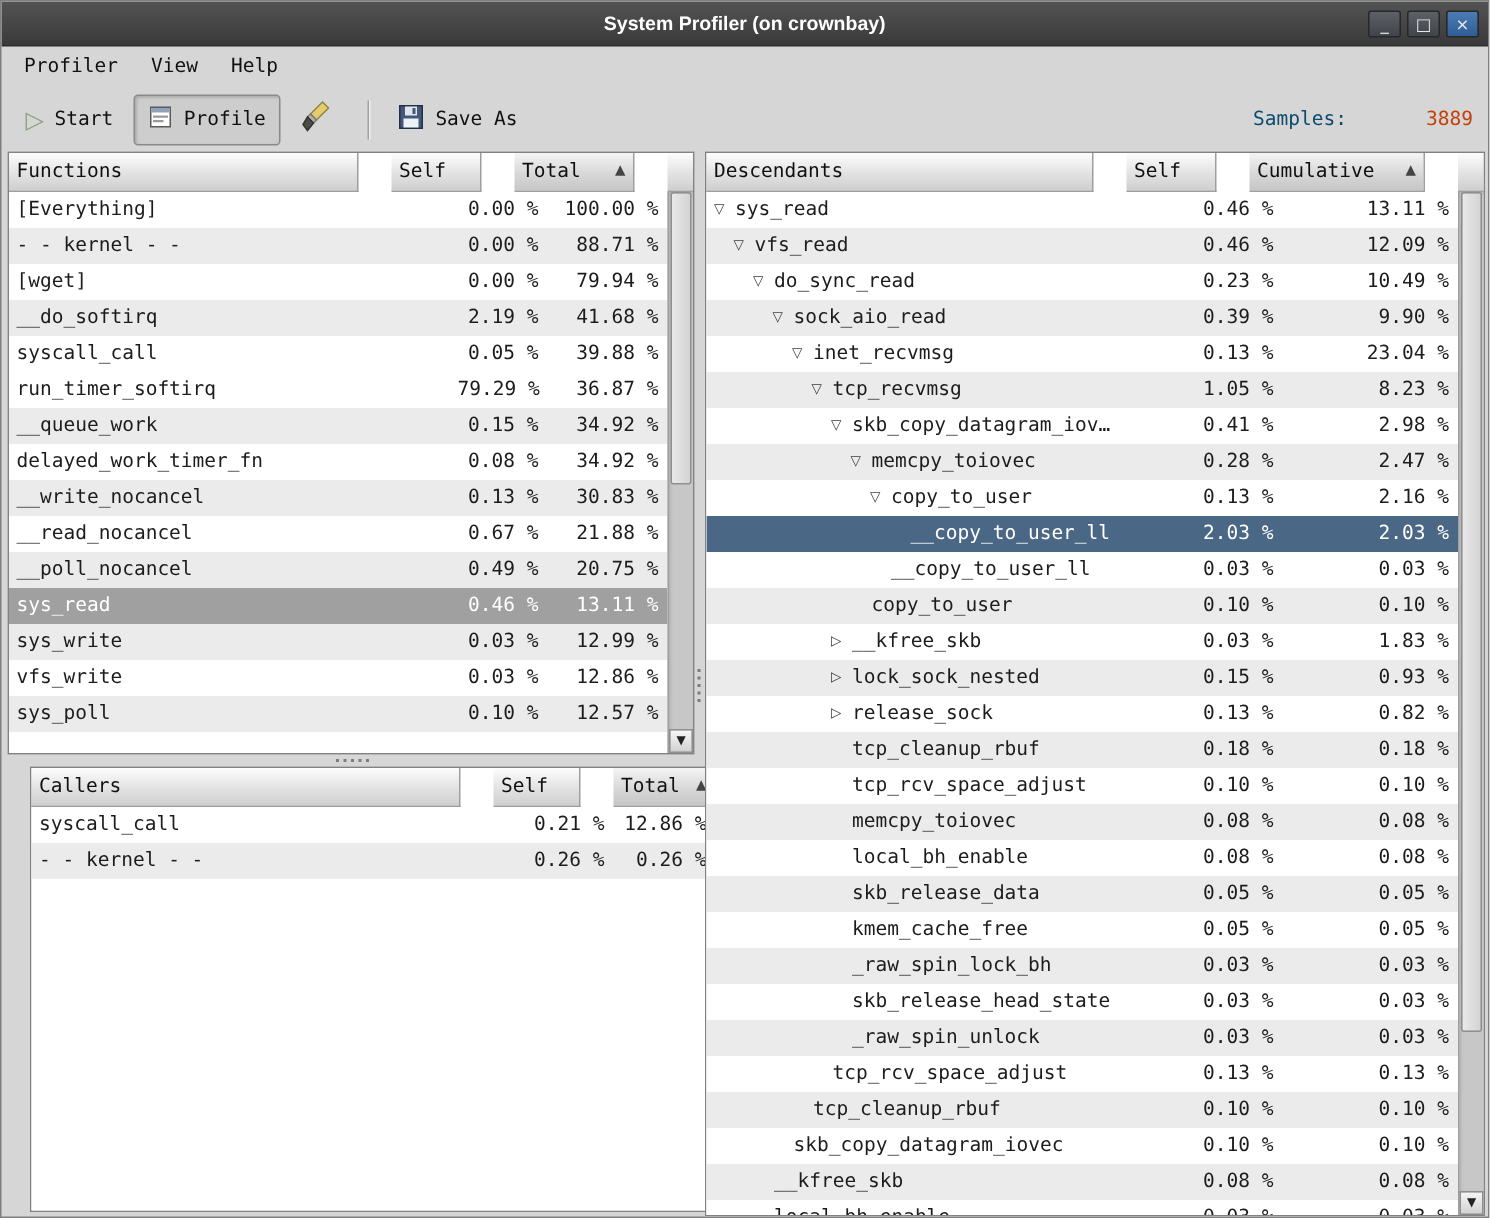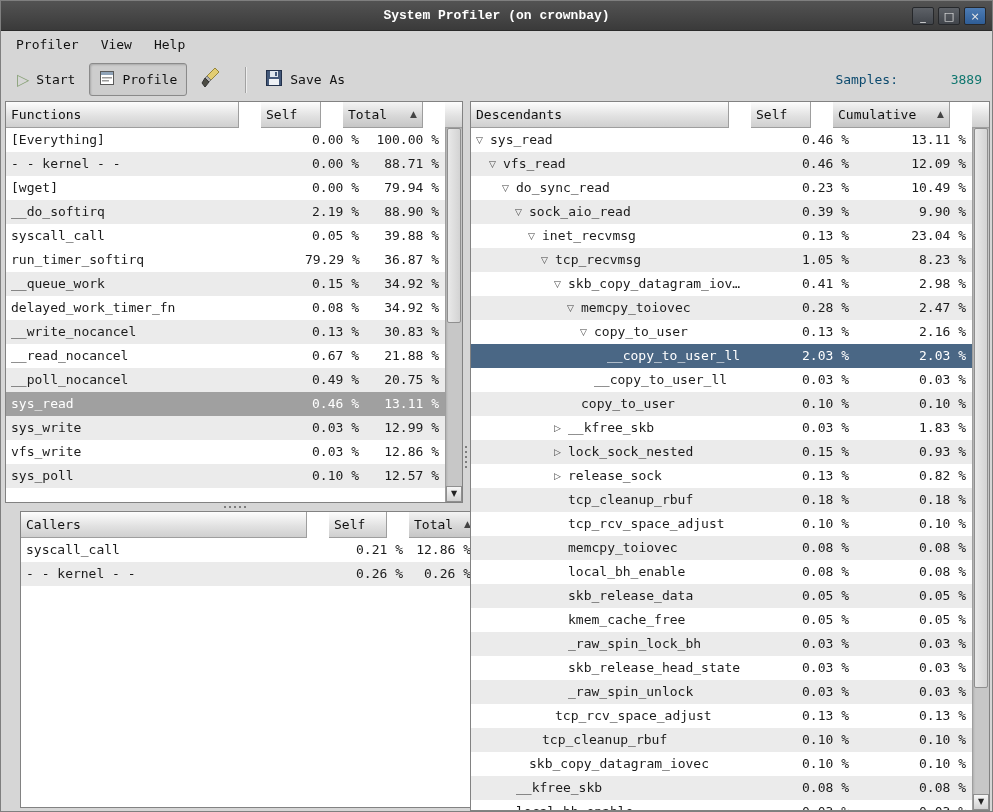--- a/index.html
+++ b/index.html
@@ -21,7 +21,7 @@
   .title-text {
     position:absolute; left:0; top:0; width:100%; height:30px;
     line-height:30px; text-align:center; color:#ffffff;
-    font-family:Liberation Mono, monospace; font-weight:bold; font-size:13px;
+    font-family:Liberation Sans, sans-serif; font-weight:bold; font-size:13px;
   }
   .winbtns { position:absolute; right:6px; top:6px; display:flex; gap:4px; }
   .winbtn {

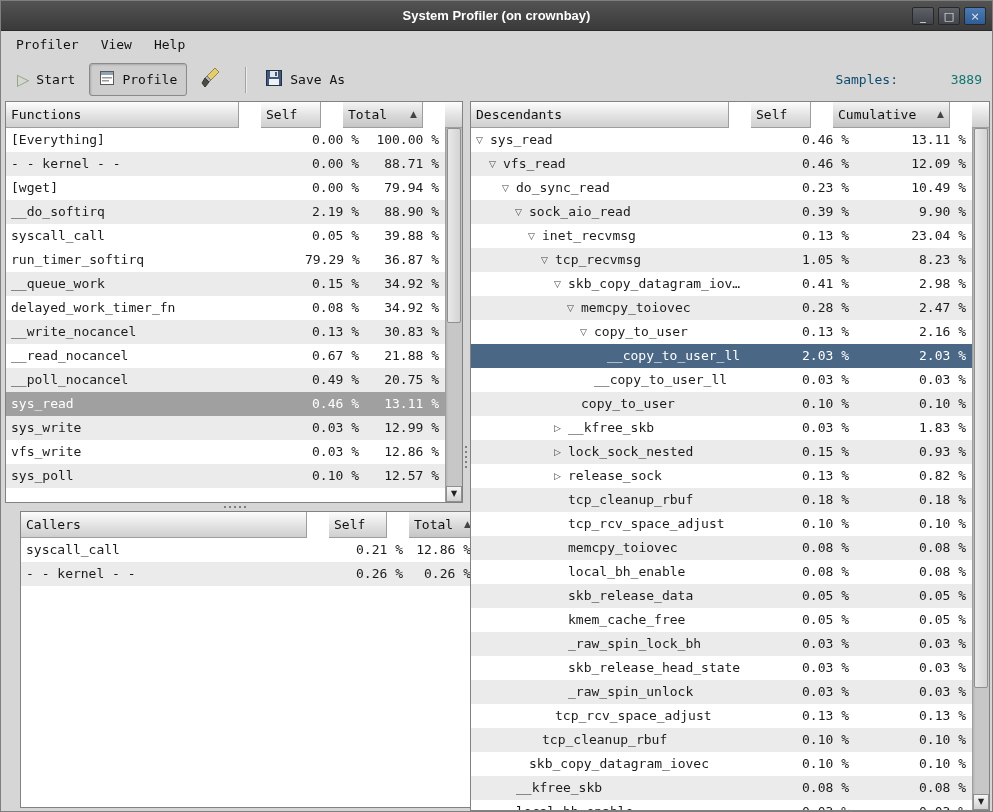--- a/index.html
+++ b/index.html
@@ -56,7 +56,7 @@
   }
   .samples { margin-left:auto; display:flex; align-items:center; padding-right:4px; }
   .samples-label { color:#0c4a6e; }
-  .samples-value { color:#0f766e; min-width:84px; text-align:right; }
+  .samples-value { color:#c2410c; min-width:84px; text-align:right; }
 
   
   .pane { position:absolute; background:#ffffff; border:1px solid #828282; }

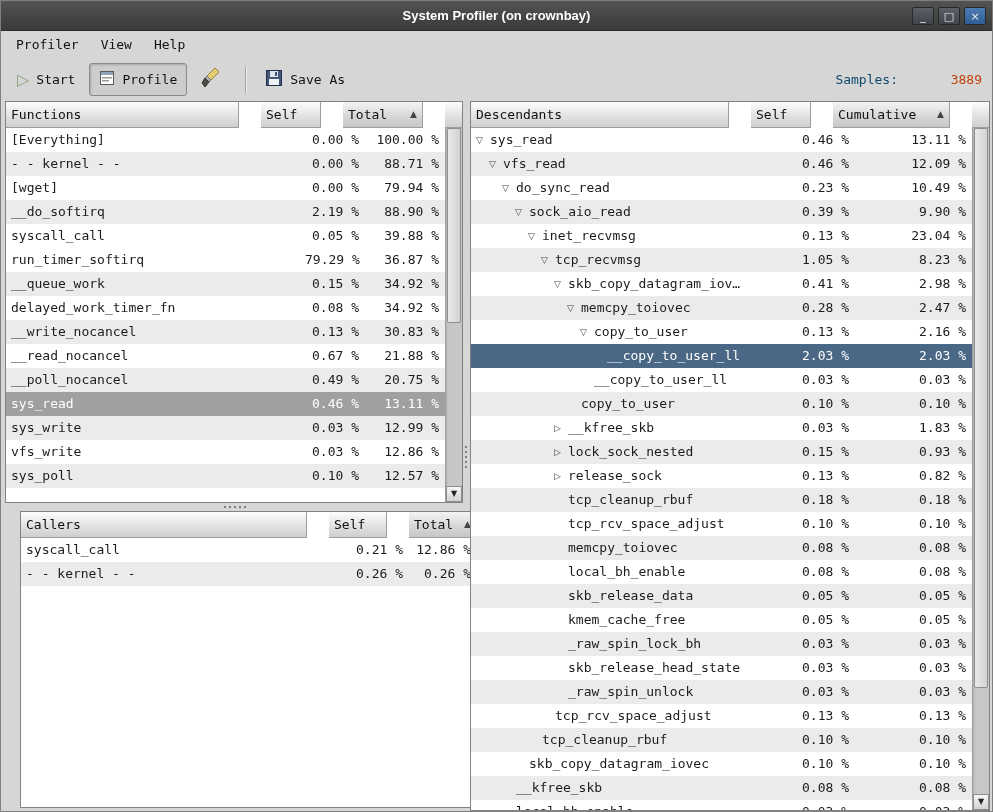--- a/index.html
+++ b/index.html
@@ -244,7 +244,7 @@
         <div class="row frow even">
           <div class="cell name flex1">__do_softirq</div>
           <div class="cell num w-self">2.19 %</div>
-          <div class="cell num w-total">88.90 %</div>
+          <div class="cell num w-total">41.68 %</div>
         </div>
         <div class="row frow odd">
           <div class="cell name flex1">syscall_call</div>

